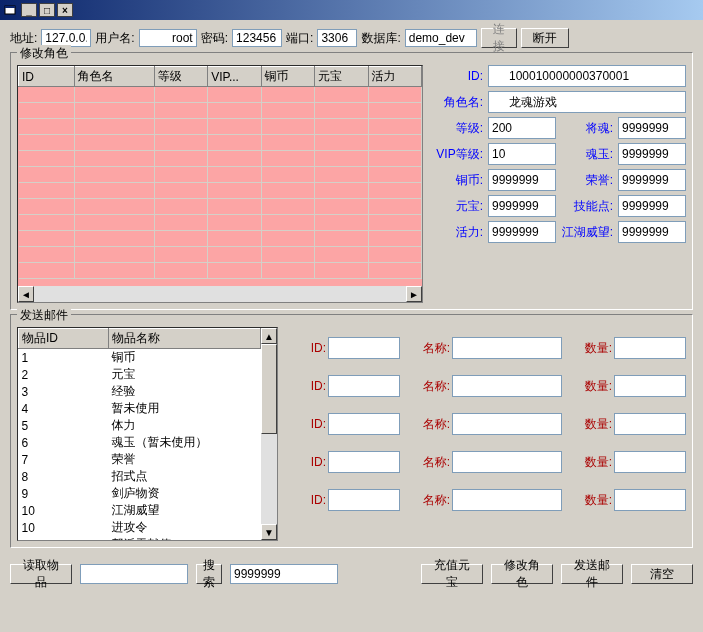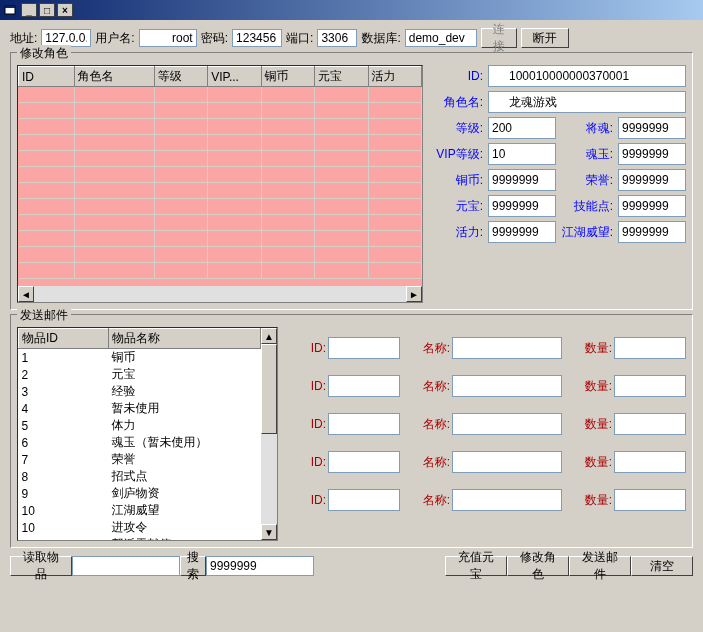--- a/index.html
+++ b/index.html
@@ -42,7 +42,7 @@
 .mailrow { display: flex; align-items: center; gap: 2px; }
 .mailrow .mlbl { color: #aa0000; width: 38px; text-align: right; }
 .mailrow input { border: 1px solid #7f9db9; background: #fff; height: 22px; width: 72px; padding: 1px 3px; font-family: inherit; font-size: 12px; }
-.bottomrow { display: flex; align-items: center; margin-top: 8px; }
+.bottomrow { display: flex; align-items: center; gap: 8px; margin-top: 16px; }
 .bottomrow .btn { width: 62px; }
 .bottomrow input { border: 1px solid #7f9db9; background: #fff; height: 20px; padding: 1px 3px; font-family: inherit; font-size: 12px; }
 </style>

